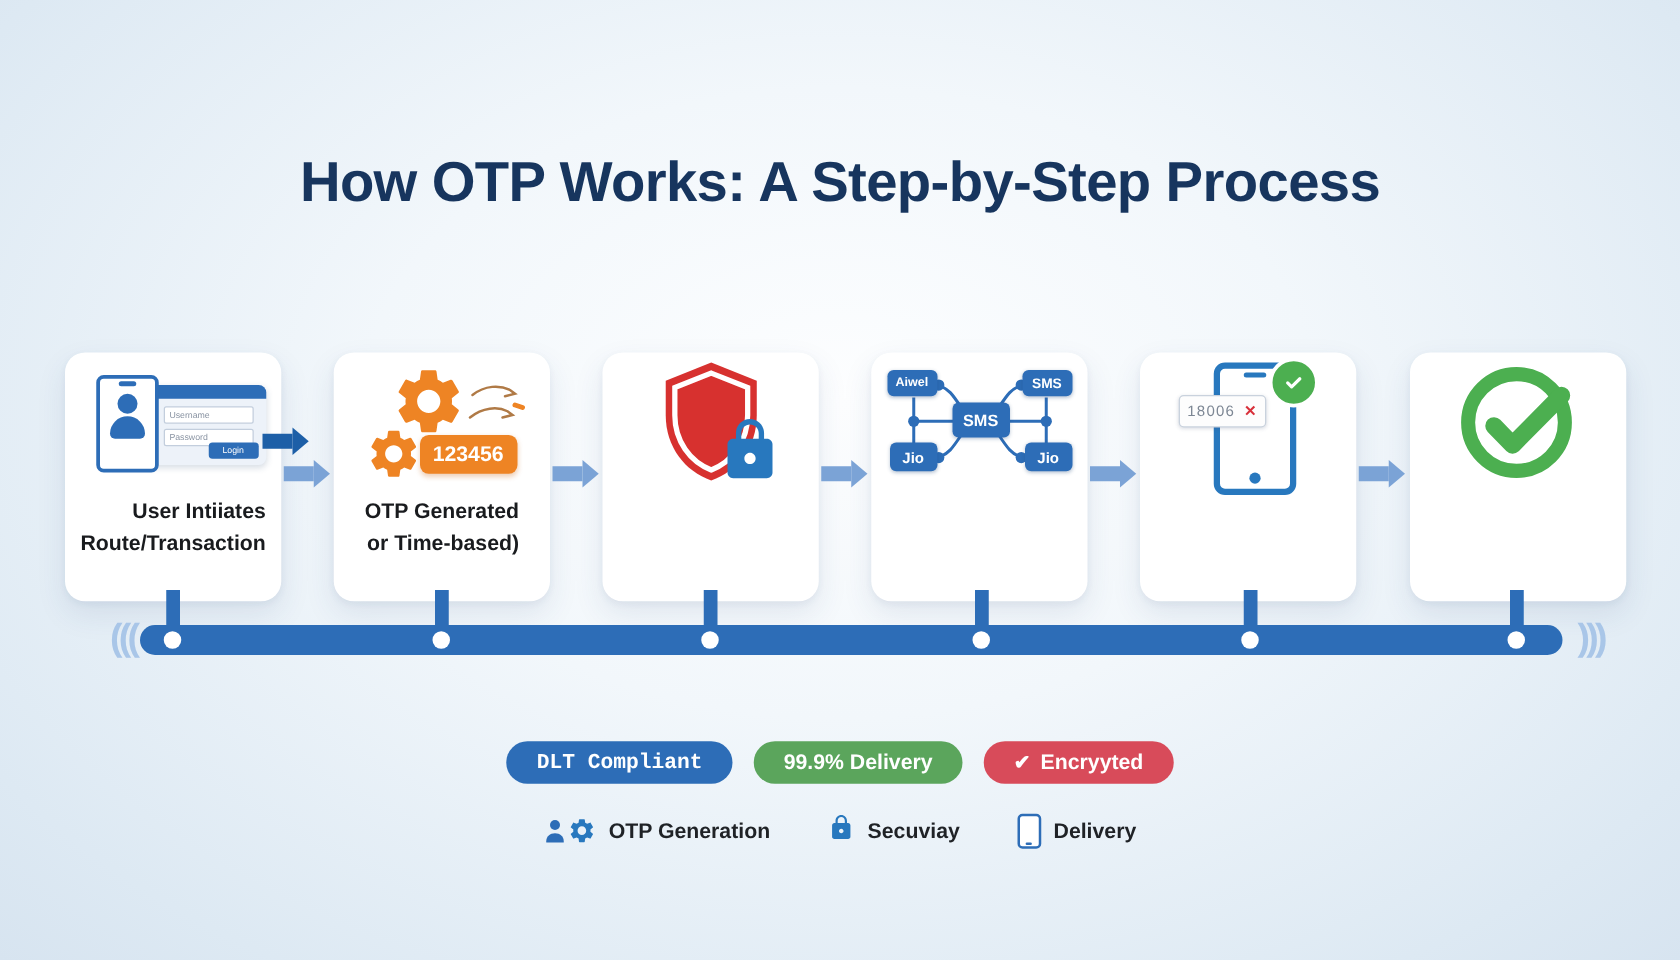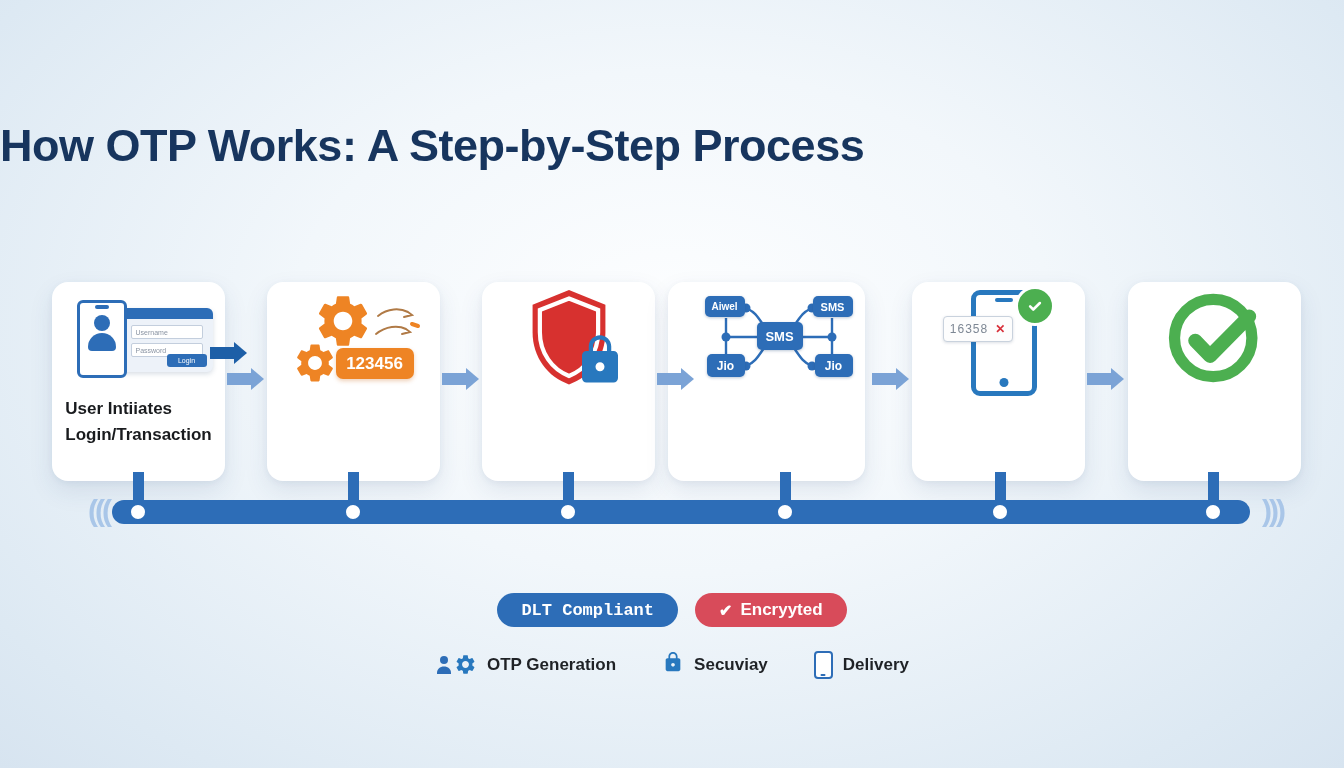--- a/index.html
+++ b/index.html
@@ -6,7 +6,7 @@
   body{font-family:"Liberation Sans",sans-serif;background:#dfe9f3;}
   .canvas{position:relative;width:1344px;height:768px;overflow:hidden;
     background:radial-gradient(ellipse at 50% 42%, #fdfeff 0%, #f2f7fb 40%, #dde9f3 85%, #d7e4f0 100%);}
-  .page-title{position:absolute;top:120px;left:0;width:100%;text-align:left;
+  .page-title{position:absolute;top:120px;left:0;width:100%;text-align:center;
     font-size:45px;font-weight:bold;color:#17355e;letter-spacing:-0.5px;}
   
   .card{position:absolute;top:282px;width:173px;height:199px;background:#ffffff;

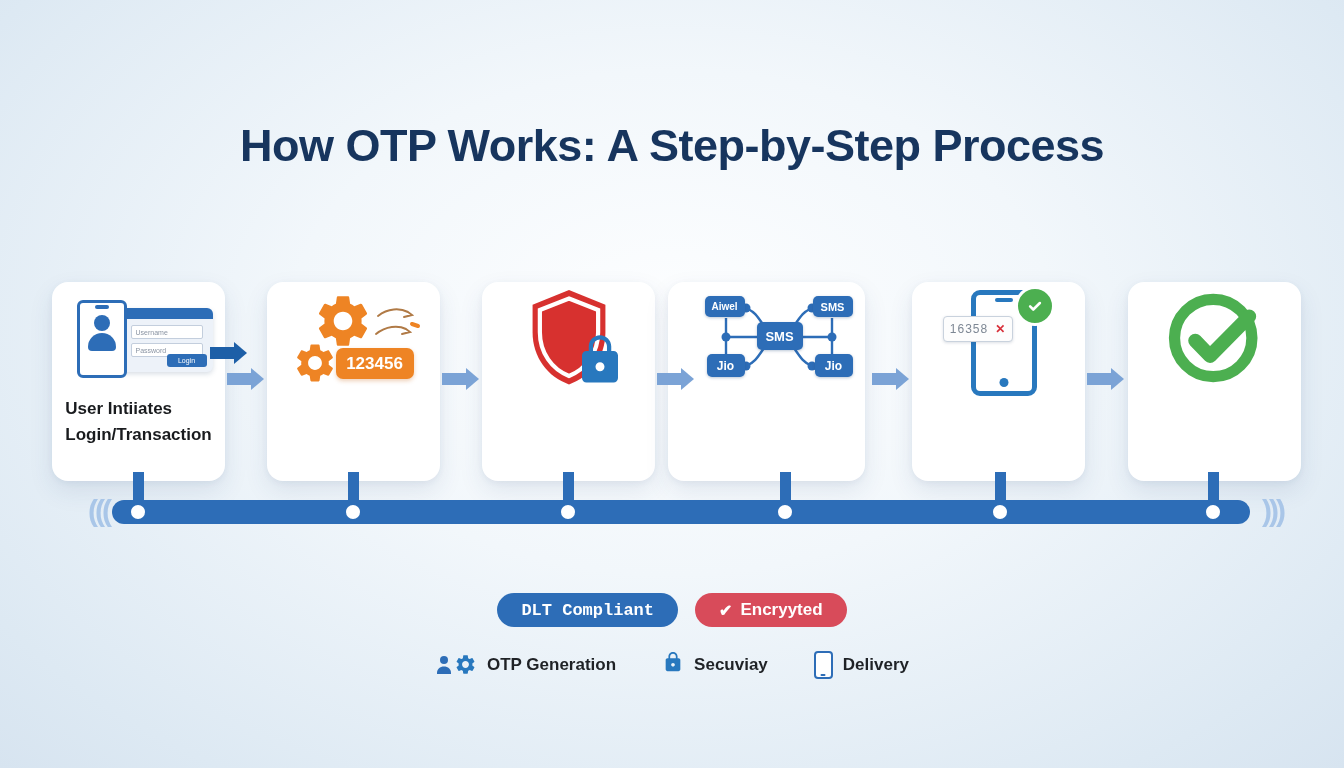--- a/index.html
+++ b/index.html
@@ -128,7 +128,7 @@
     </div>
   </div>
 
-  <div class="card" style="left:668px;padding-left:24px;">
+  <div class="card" style="left:697px;">
     <div class="card-icon">
       <svg style="position:absolute;left:3px;top:8px;" width="154" height="96" viewBox="0 0 154 96">
         <g stroke="#2d6db7" stroke-width="2.4" fill="none">

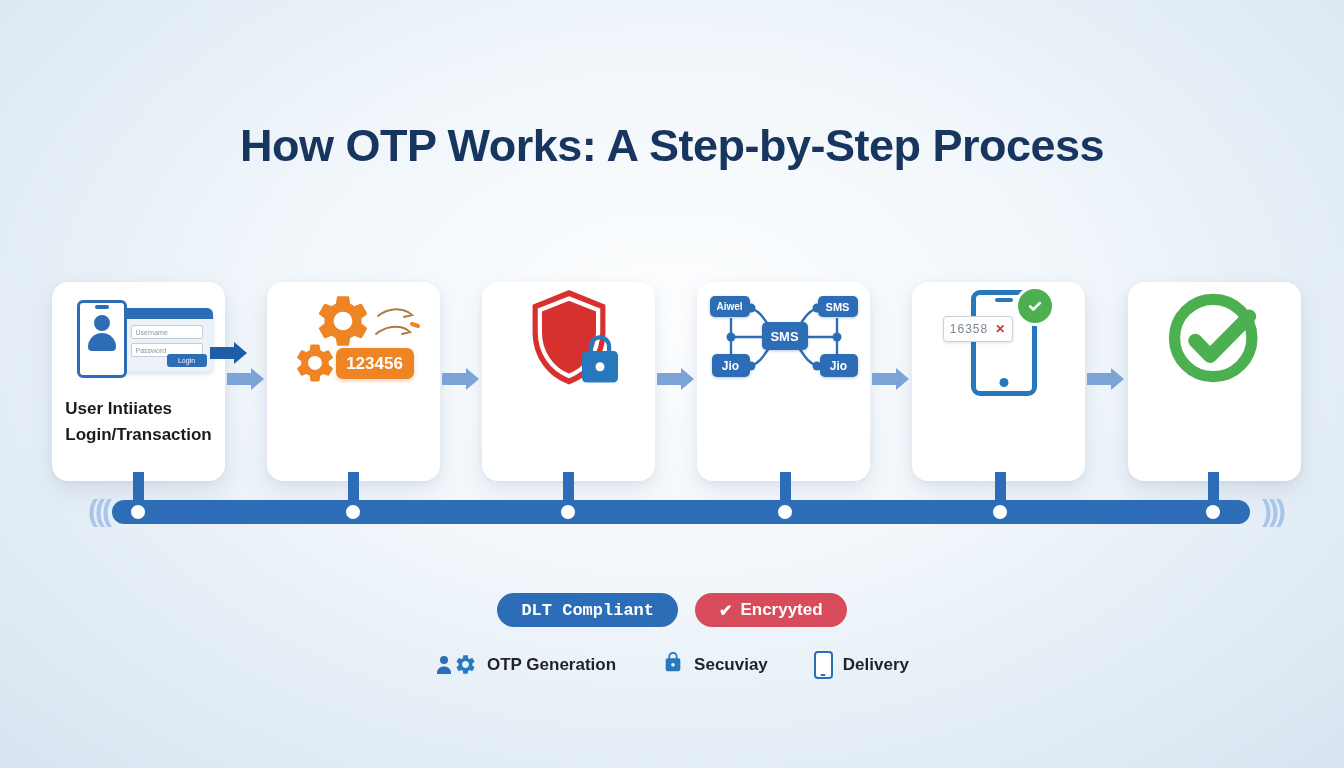--- a/index.html
+++ b/index.html
@@ -165,7 +165,7 @@
         <div class="homedot"></div>
       </div>
       <div class="sms-msg">
-        <span>16358</span>
+        <span>18006</span>
         <span class="x-glyph">✕</span>
       </div>
       <div class="sms-check">

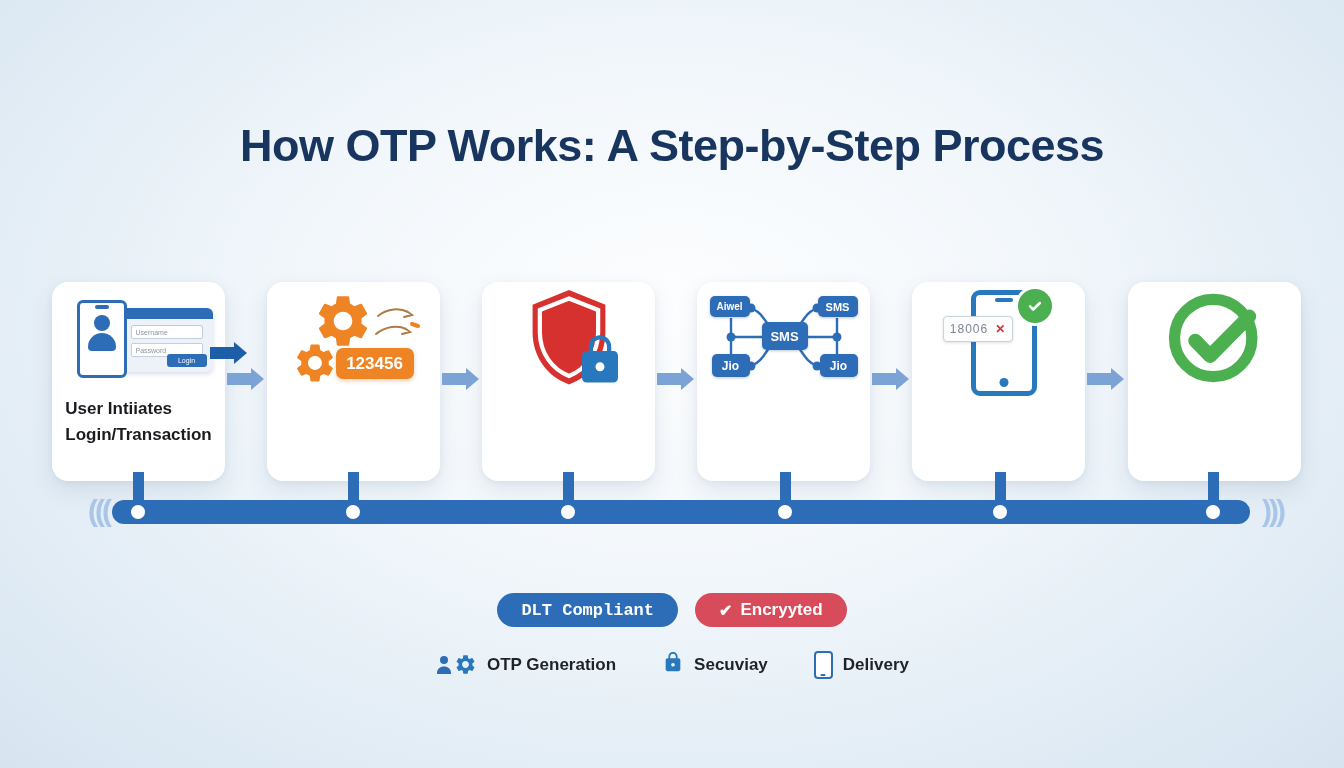--- a/index.html
+++ b/index.html
@@ -13,7 +13,7 @@
     border-radius:16px;box-shadow:0 10px 24px rgba(35,70,120,.10), 0 2px 6px rgba(35,70,120,.06);
     display:flex;flex-direction:column;align-items:center;}
   .card-icon{position:relative;width:160px;height:112px;flex:0 0 auto;}
-  .card-label{margin-top:2px;text-align:left;font-size:17px;font-weight:bold;
+  .card-label{margin-top:2px;text-align:right;font-size:17px;font-weight:bold;
     color:#191b1e;line-height:1.5;}
   
   .block-arrow{position:absolute;height:12px;background:#7ba3d6;}

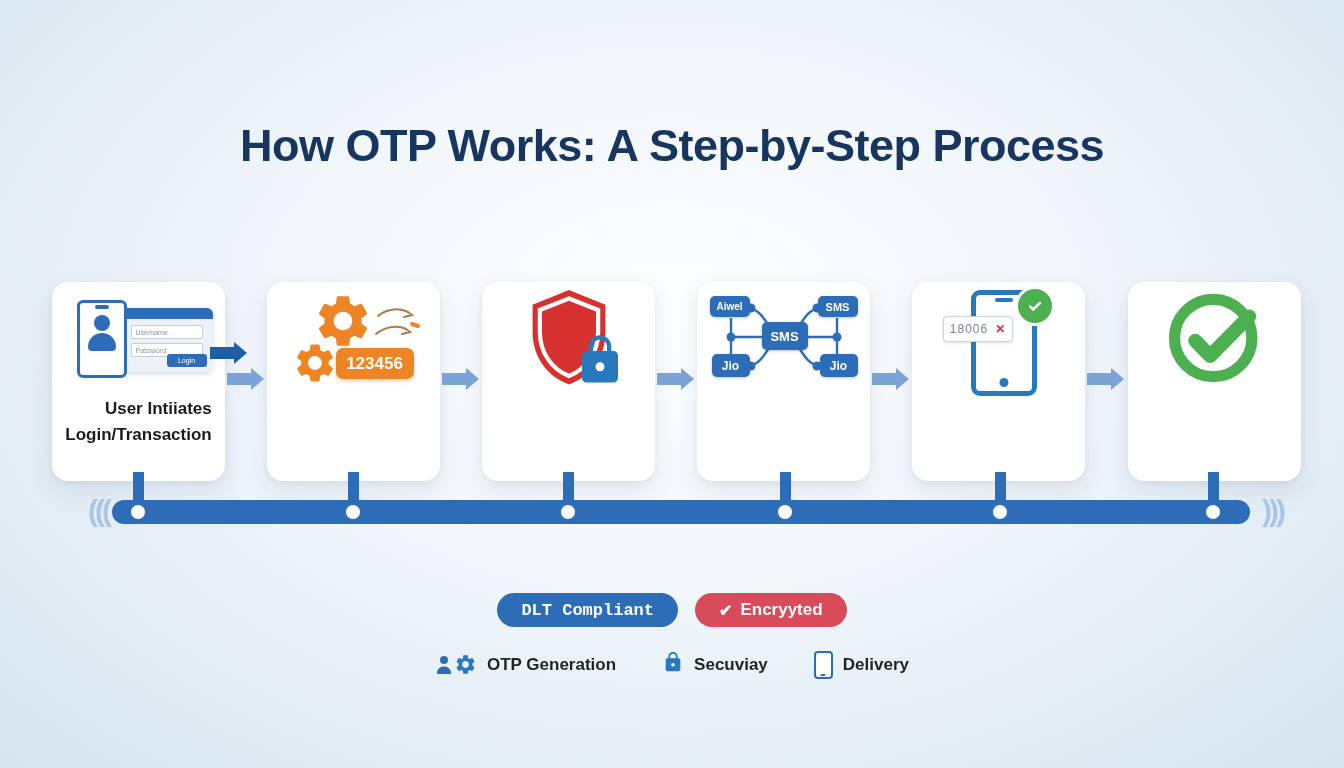--- a/index.html
+++ b/index.html
@@ -113,6 +113,10 @@
         <path d="M40 20 l6 2" stroke="#ee8424" stroke-width="4" stroke-linecap="round"></path>
       </svg>
       <div class="otp-pill">123456</div>
+    </div>
+    <div class="card-label">
+      <div>OTP Generated</div>
+      <div>or Time-based)</div>
     </div>
   </div>
 

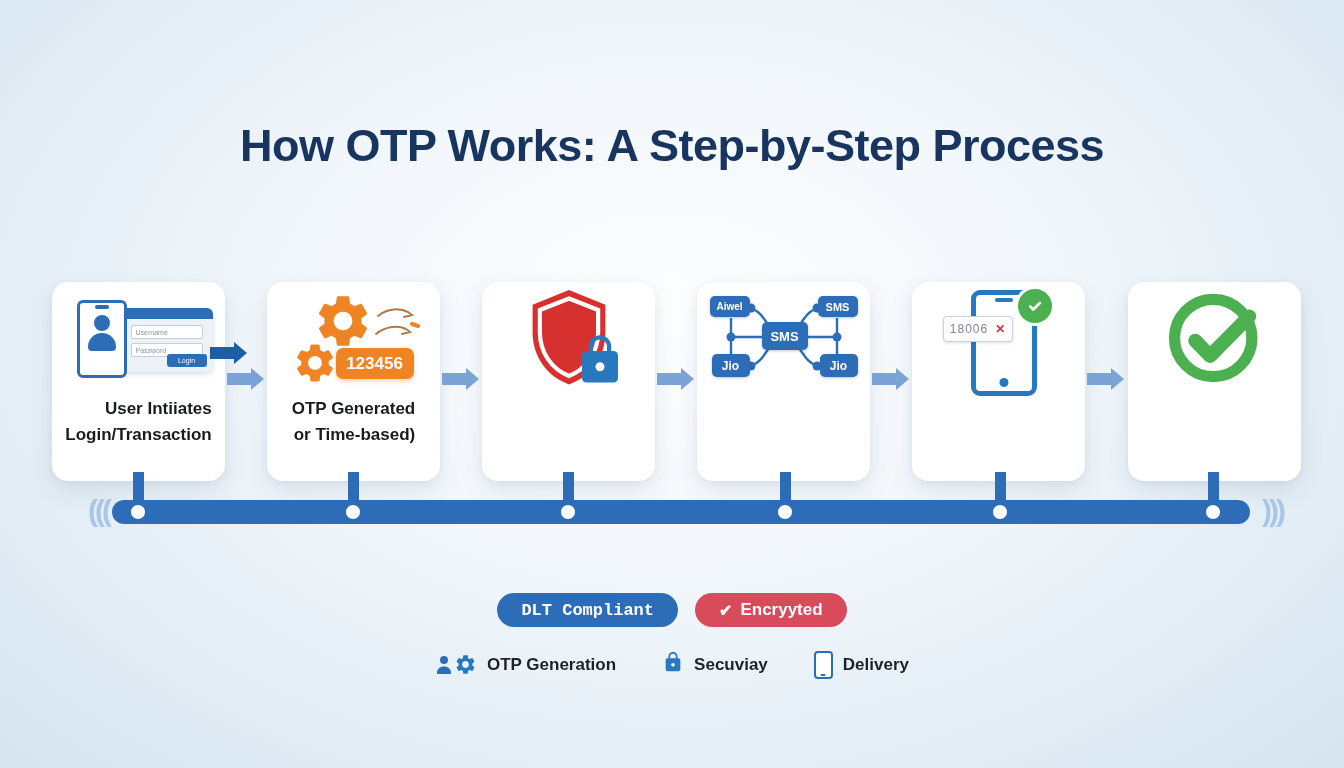--- a/index.html
+++ b/index.html
@@ -95,7 +95,7 @@
     </div>
     <div class="card-label">
       <div>User Intiiates</div>
-      <div>Login/Transaction</div>
+      <div>Route/Transaction</div>
     </div>
   </div>
 

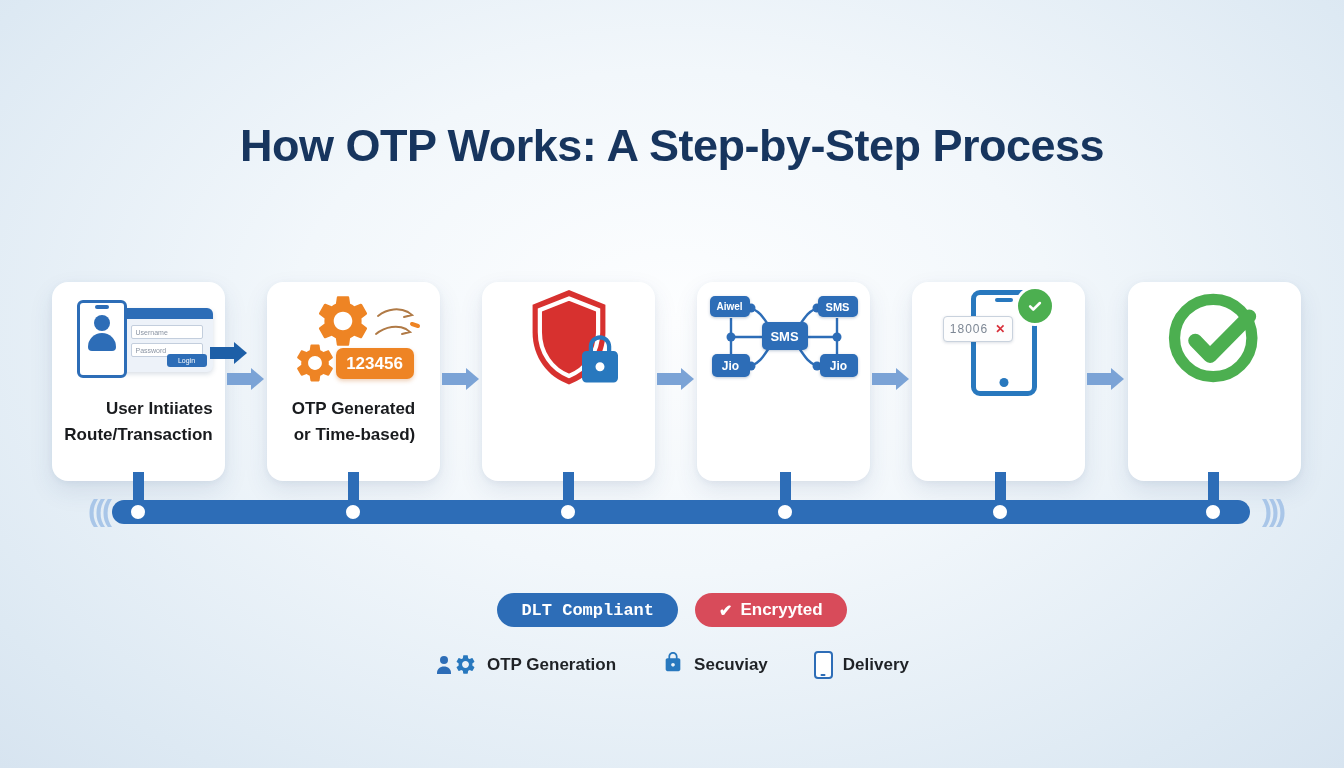--- a/index.html
+++ b/index.html
@@ -217,6 +217,9 @@
     <div class="badge" style="background-color: rgb(45, 109, 183); font-family: Liberation Mono, monospace;">
       <span>DLT Compliant</span>
     </div>
+    <div class="badge" style="background-color: rgb(91, 165, 92);">
+      <span>99.9% Delivery</span>
+    </div>
     <div class="badge" style="background-color: rgb(216, 75, 90);">
       <span class="check-glyph">✔</span>
       <span>Encryyted</span>

